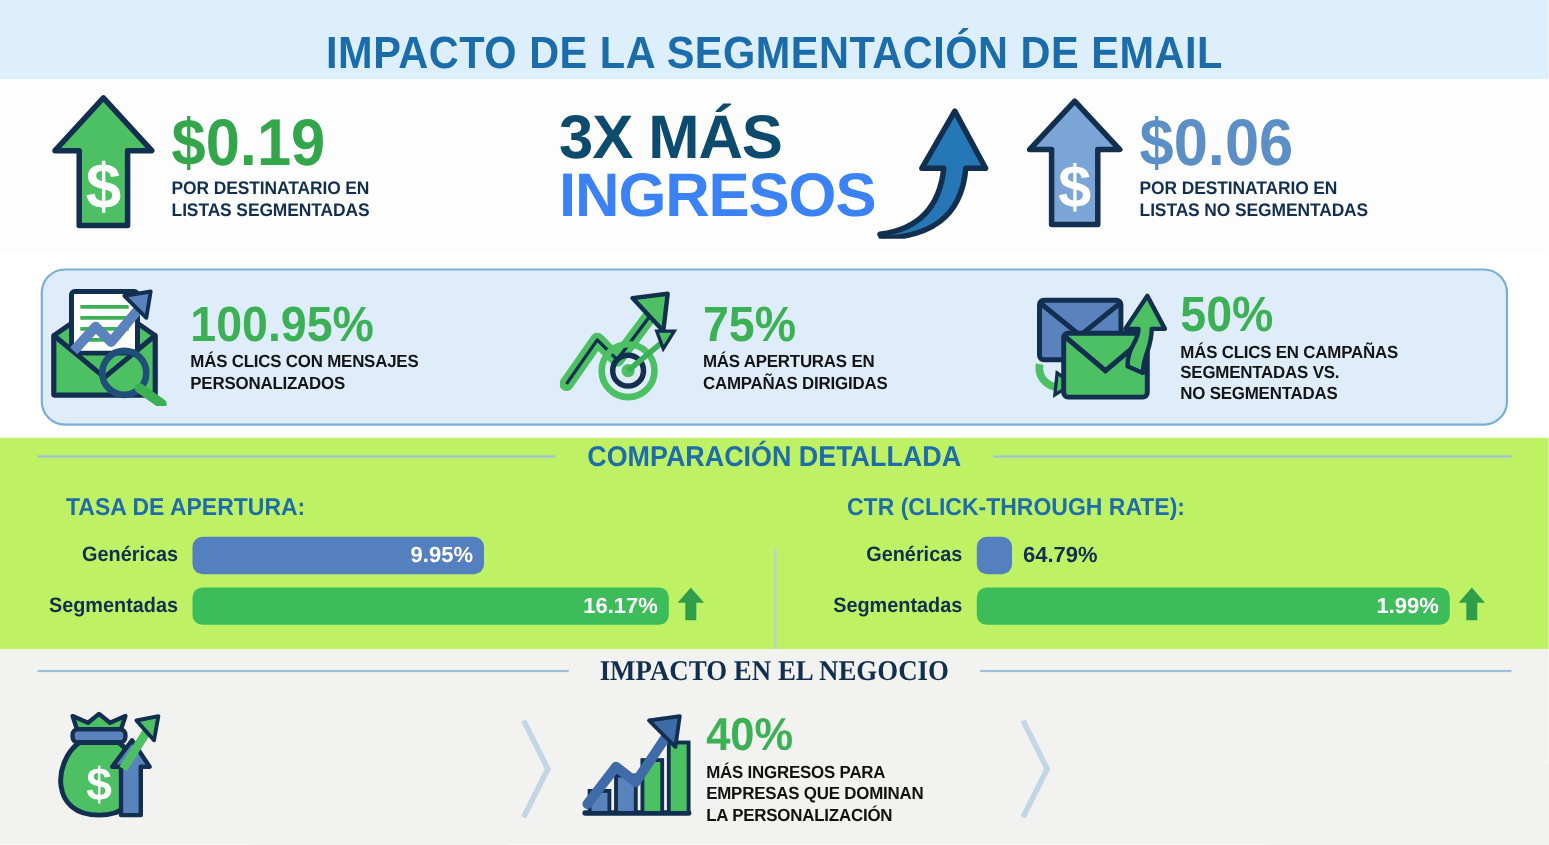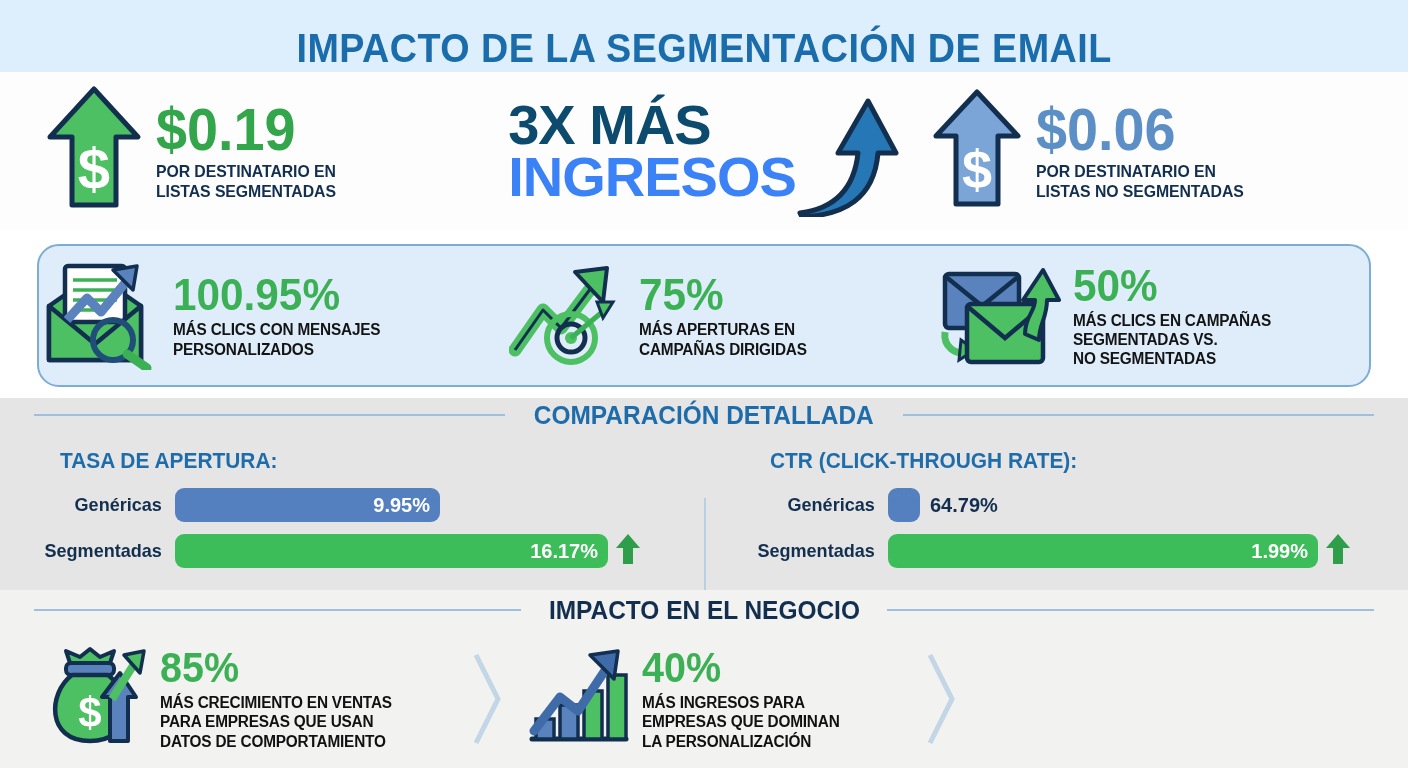--- a/index.html
+++ b/index.html
@@ -91,7 +91,7 @@
   
   .comparison {
     position: absolute; top: 398px; left: 0; width: 1408px; height: 192px;
-    background: #e5e5e5;
+    background: #bef264;
   }
   .cmp-cols { display: flex; margin-top: 16px; position: relative; }
   .cmp-col { width: 50%; padding-left: 30px; position: relative; }

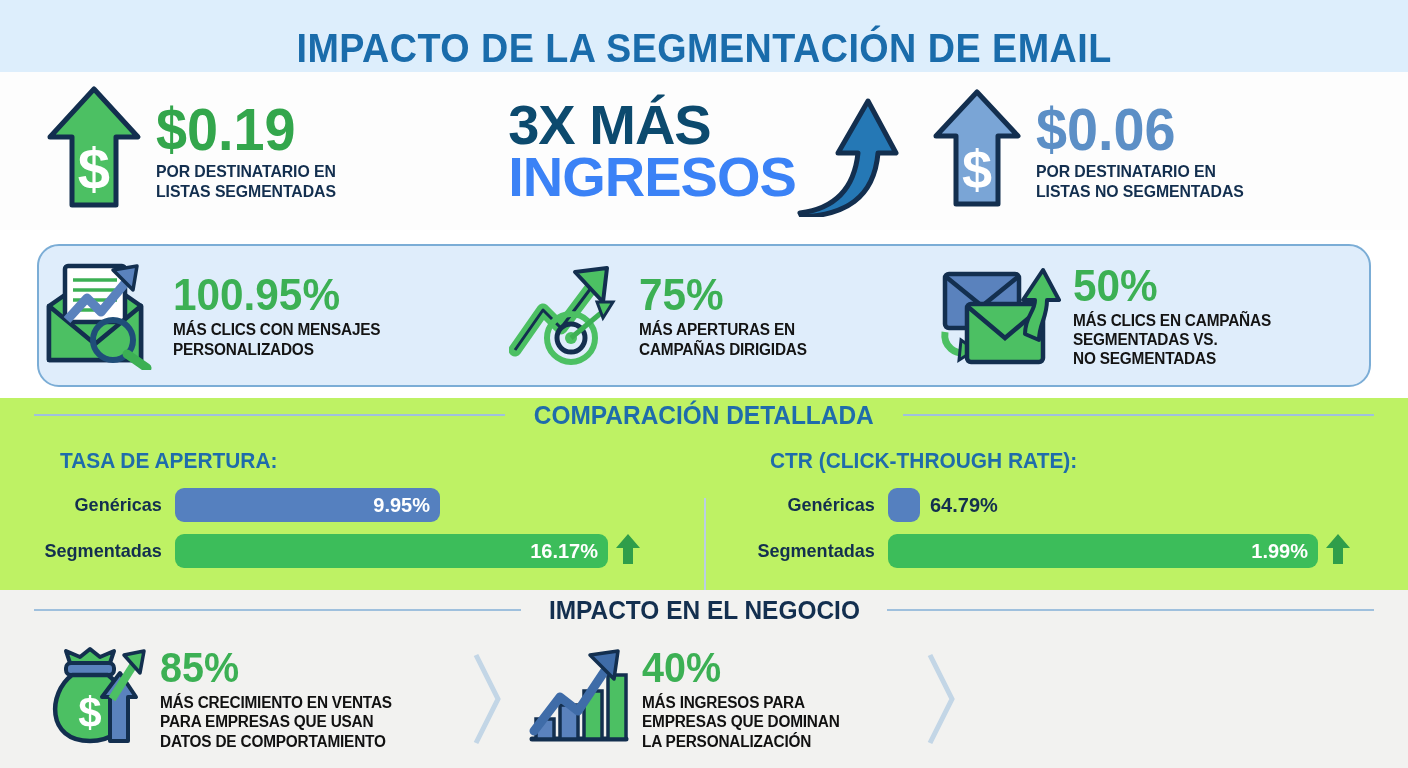--- a/index.html
+++ b/index.html
@@ -326,7 +326,7 @@
 </div>
 
 <div class="business">
-  <div class="divider" style="height:40px;">
+  <div class="divider" style="height:40px;font-family:Liberation Serif, serif;">
     <div class="rule"></div>
     <div class="dtext navy">IMPACTO EN EL NEGOCIO</div>
     <div class="rule"></div>

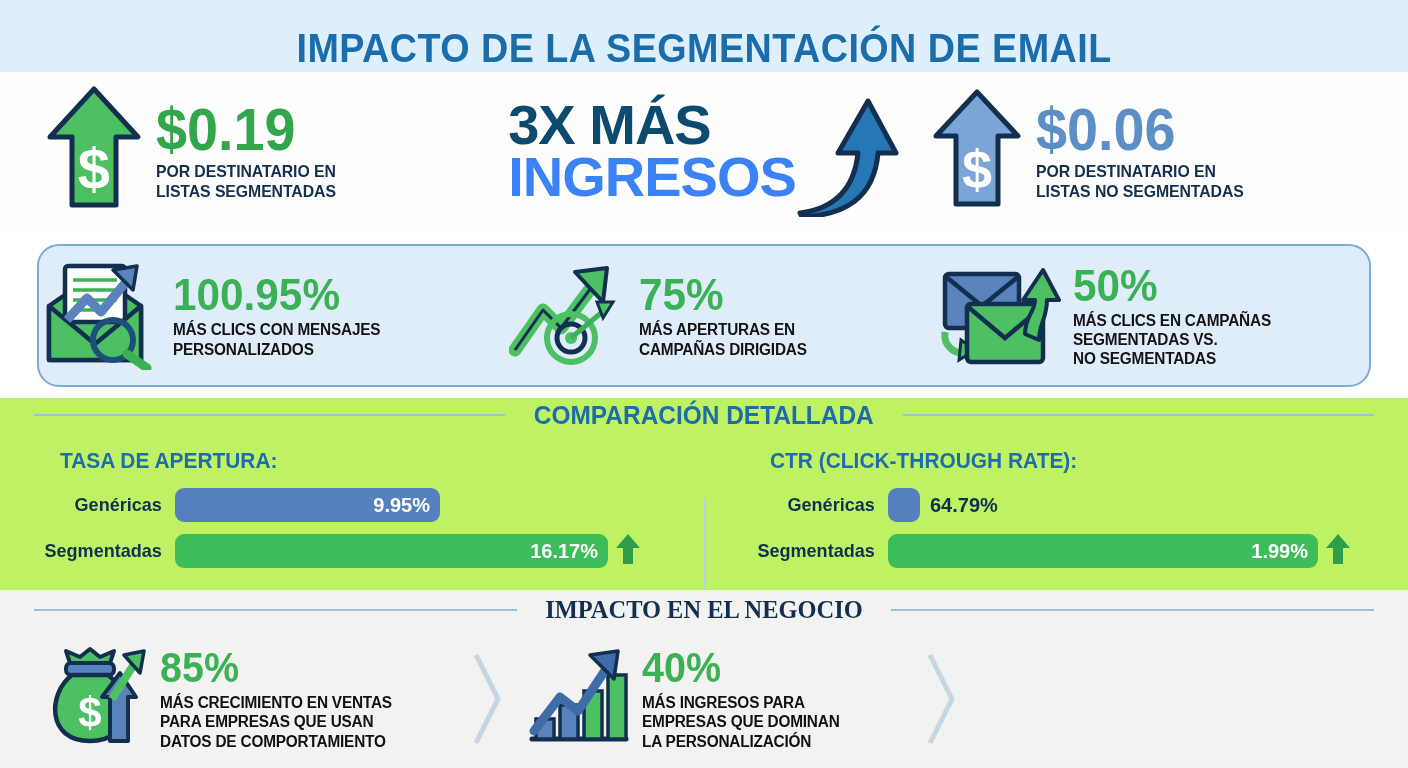--- a/index.html
+++ b/index.html
@@ -346,14 +346,6 @@
           <path d="M84 10 L104 6 L100 28 Z" fill="#4cc063" stroke="#132f4f" stroke-width="3.5" stroke-linejoin="round"></path>
         </svg>
       </span>
-      <div>
-        <div class="biz-pct g">85%</div>
-        <div class="biz-sub">
-          <div>MÁS CRECIMIENTO EN VENTAS</div>
-          <div>PARA EMPRESAS QUE USAN</div>
-          <div>DATOS DE COMPORTAMIENTO</div>
-        </div>
-      </div>
     </div>
 
     <div class="chev">

